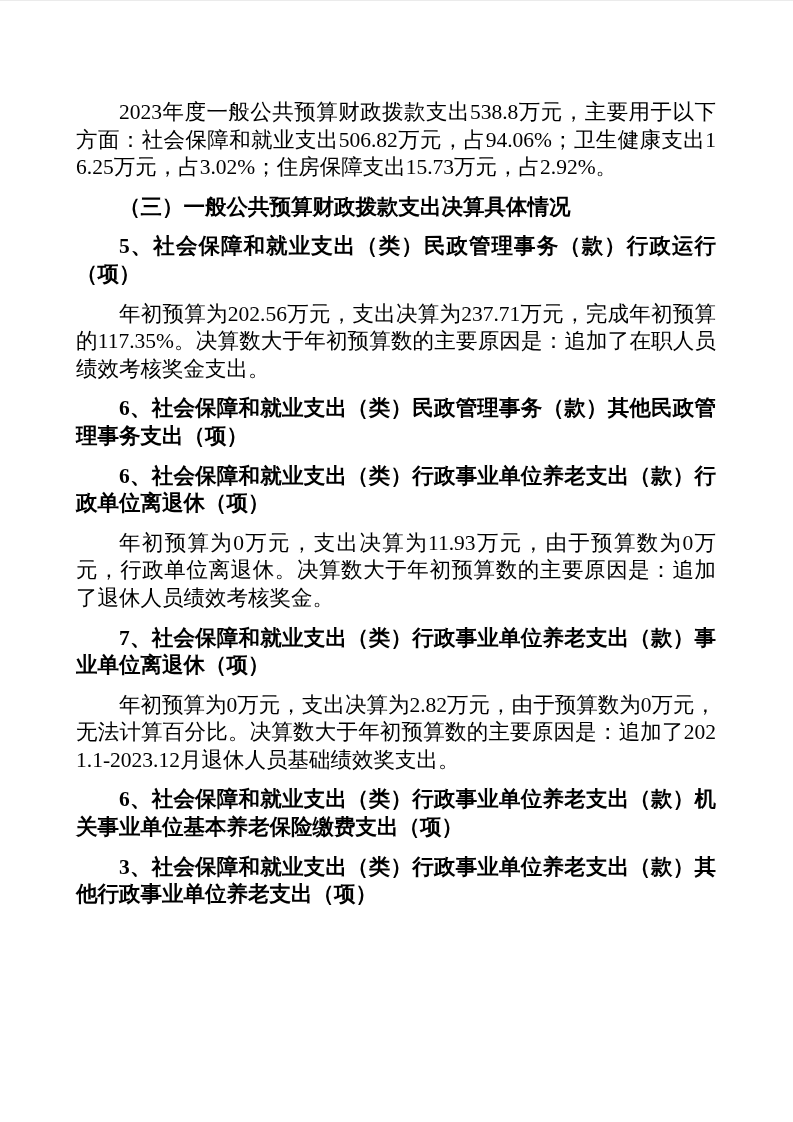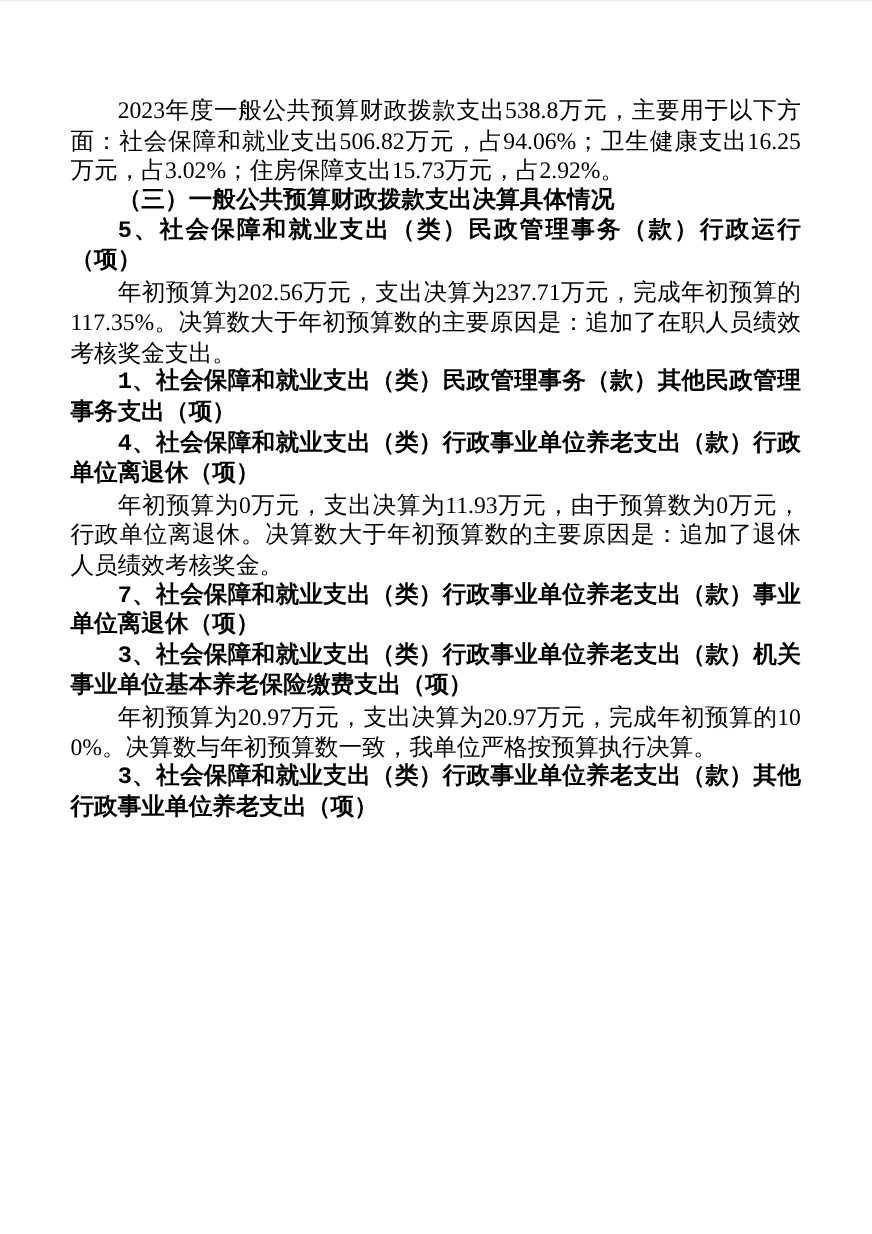--- a/index.html
+++ b/index.html
@@ -25,7 +25,7 @@
     width: 664px;
   }
   .para {
-    margin: 0;
+    margin: 12px;
     font-size: 21.5px;
     line-height: 27.6px;
     text-indent: 2em;

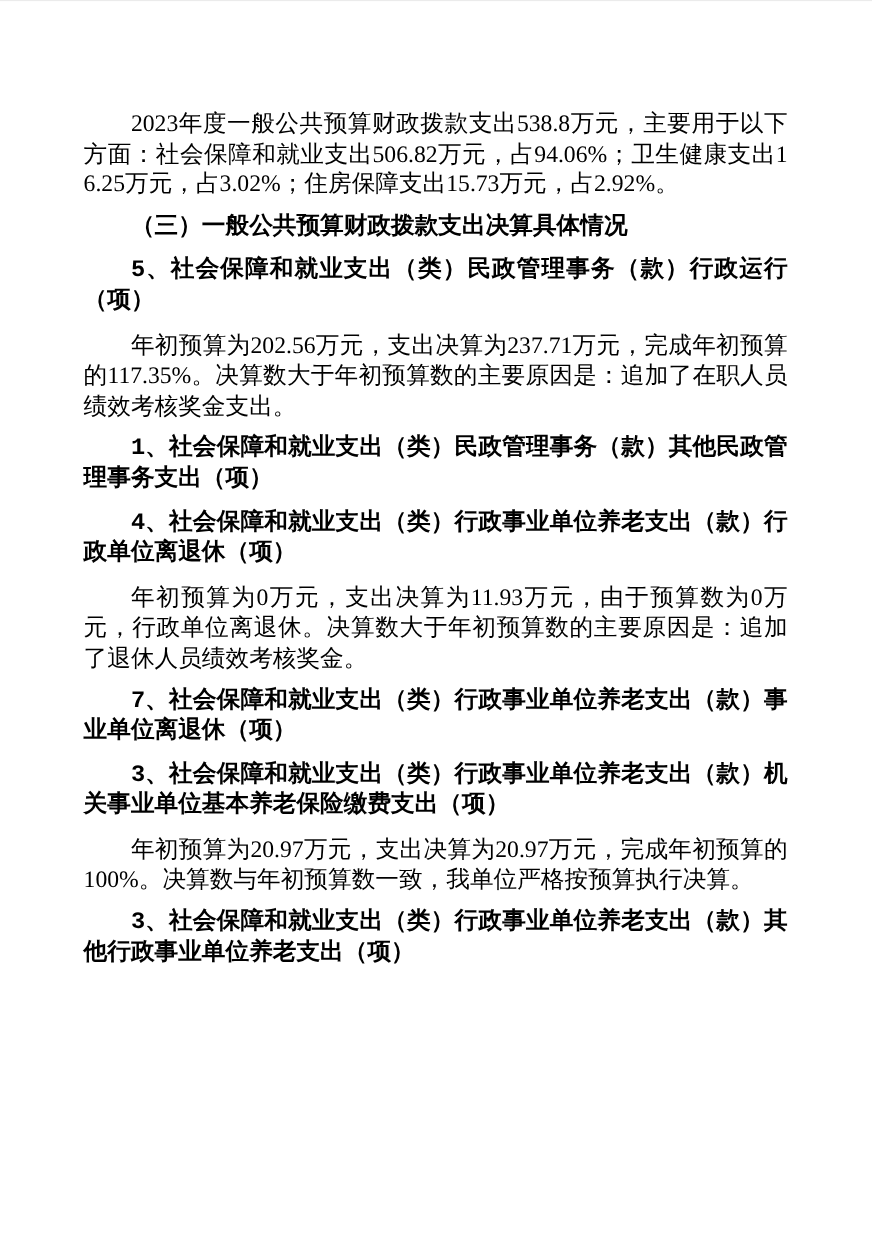--- a/index.html
+++ b/index.html
@@ -35,7 +35,6 @@
   }
   .para.heading {
     font-weight: bold;
-    font-family: Liberation Mono, monospace;
   }
 </style>
 </head>

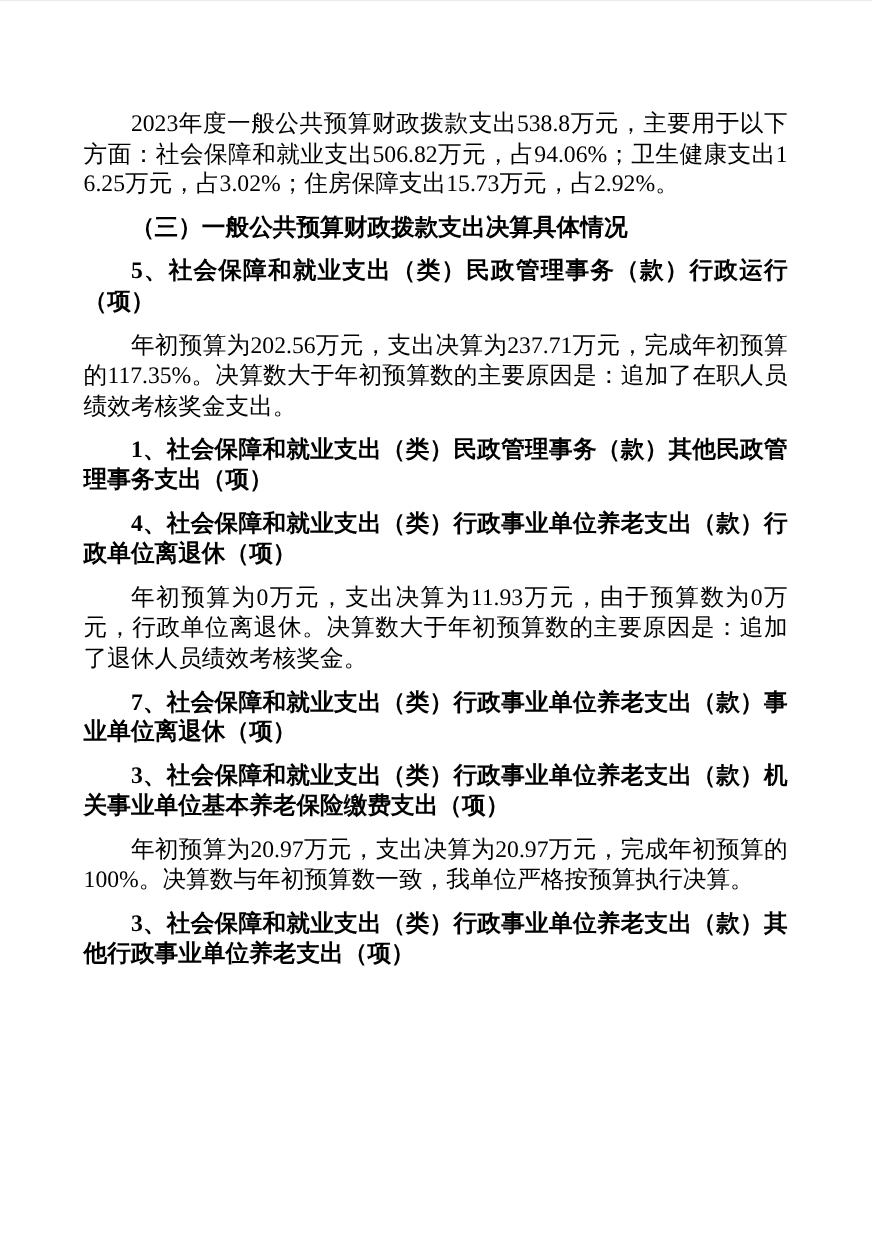--- a/index.html
+++ b/index.html
@@ -46,7 +46,7 @@
     <p class="para heading">（三）一般公共预算财政拨款支出决算具体情况</p>
     <p class="para heading">5、社会保障和就业支出（类）民政管理事务（款）行政运行（项）</p>
     <p class="para">年初预算为202.56万元，支出决算为237.71万元，完成年初预算的117.35%。决算数大于年初预算数的主要原因是：追加了在职人员绩效考核奖金支出。</p>
-    <p class="para heading">1、社会保障和就业支出（类）民政管理事务（款）其他民政管理事务支出（项）</p>
+    <p class="para heading">6、社会保障和就业支出（类）民政管理事务（款）其他民政管理事务支出（项）</p>
     <p class="para heading">4、社会保障和就业支出（类）行政事业单位养老支出（款）行政单位离退休（项）</p>
     <p class="para">年初预算为0万元，支出决算为11.93万元，由于预算数为0万元，行政单位离退休。决算数大于年初预算数的主要原因是：追加了退休人员绩效考核奖金。</p>
     <p class="para heading">7、社会保障和就业支出（类）行政事业单位养老支出（款）事业单位离退休（项）</p>

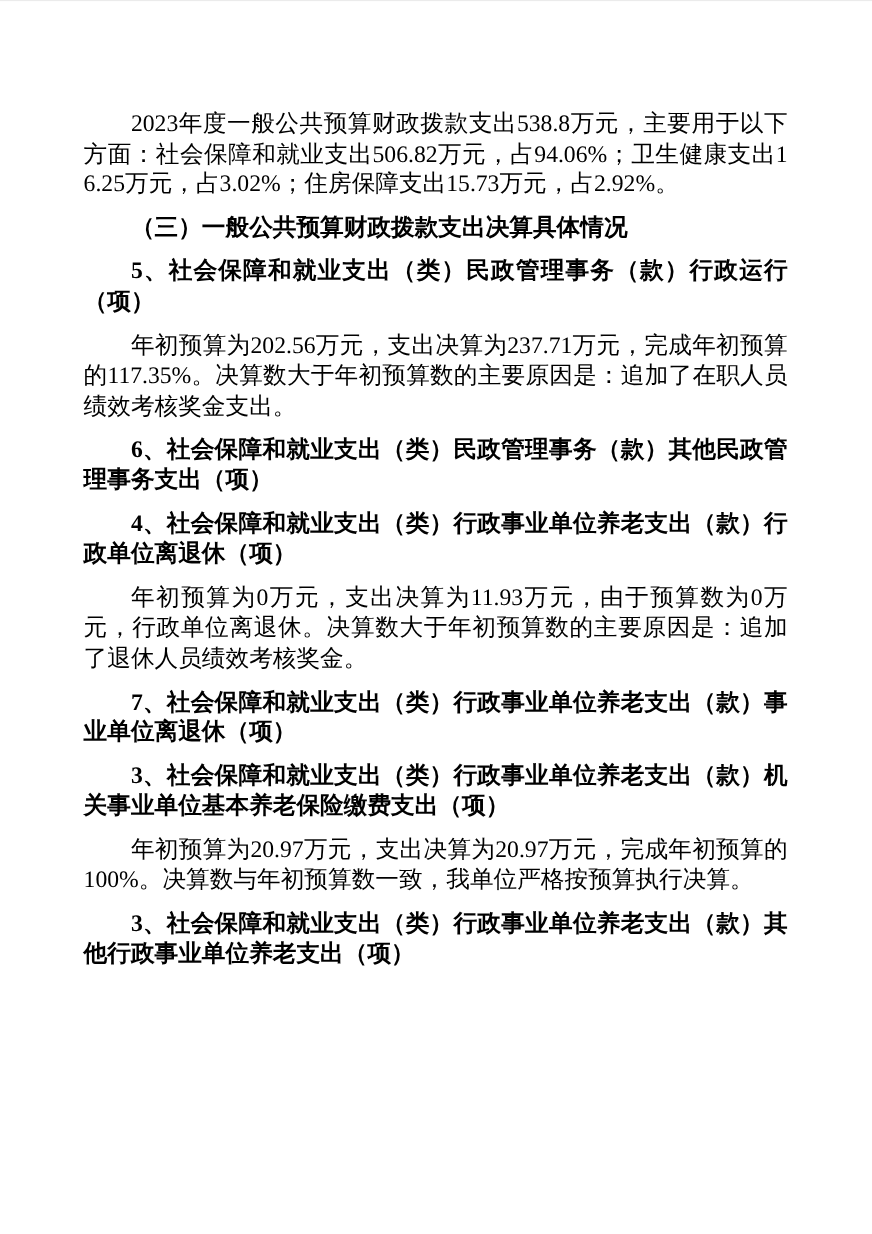--- a/index.html
+++ b/index.html
@@ -47,7 +47,7 @@
     <p class="para heading">5、社会保障和就业支出（类）民政管理事务（款）行政运行（项）</p>
     <p class="para">年初预算为202.56万元，支出决算为237.71万元，完成年初预算的117.35%。决算数大于年初预算数的主要原因是：追加了在职人员绩效考核奖金支出。</p>
     <p class="para heading">6、社会保障和就业支出（类）民政管理事务（款）其他民政管理事务支出（项）</p>
-    <p class="para heading">4、社会保障和就业支出（类）行政事业单位养老支出（款）行政单位离退休（项）</p>
+    <p class="para heading">6、社会保障和就业支出（类）行政事业单位养老支出（款）行政单位离退休（项）</p>
     <p class="para">年初预算为0万元，支出决算为11.93万元，由于预算数为0万元，行政单位离退休。决算数大于年初预算数的主要原因是：追加了退休人员绩效考核奖金。</p>
     <p class="para heading">7、社会保障和就业支出（类）行政事业单位养老支出（款）事业单位离退休（项）</p>
     <p class="para heading">3、社会保障和就业支出（类）行政事业单位养老支出（款）机关事业单位基本养老保险缴费支出（项）</p>

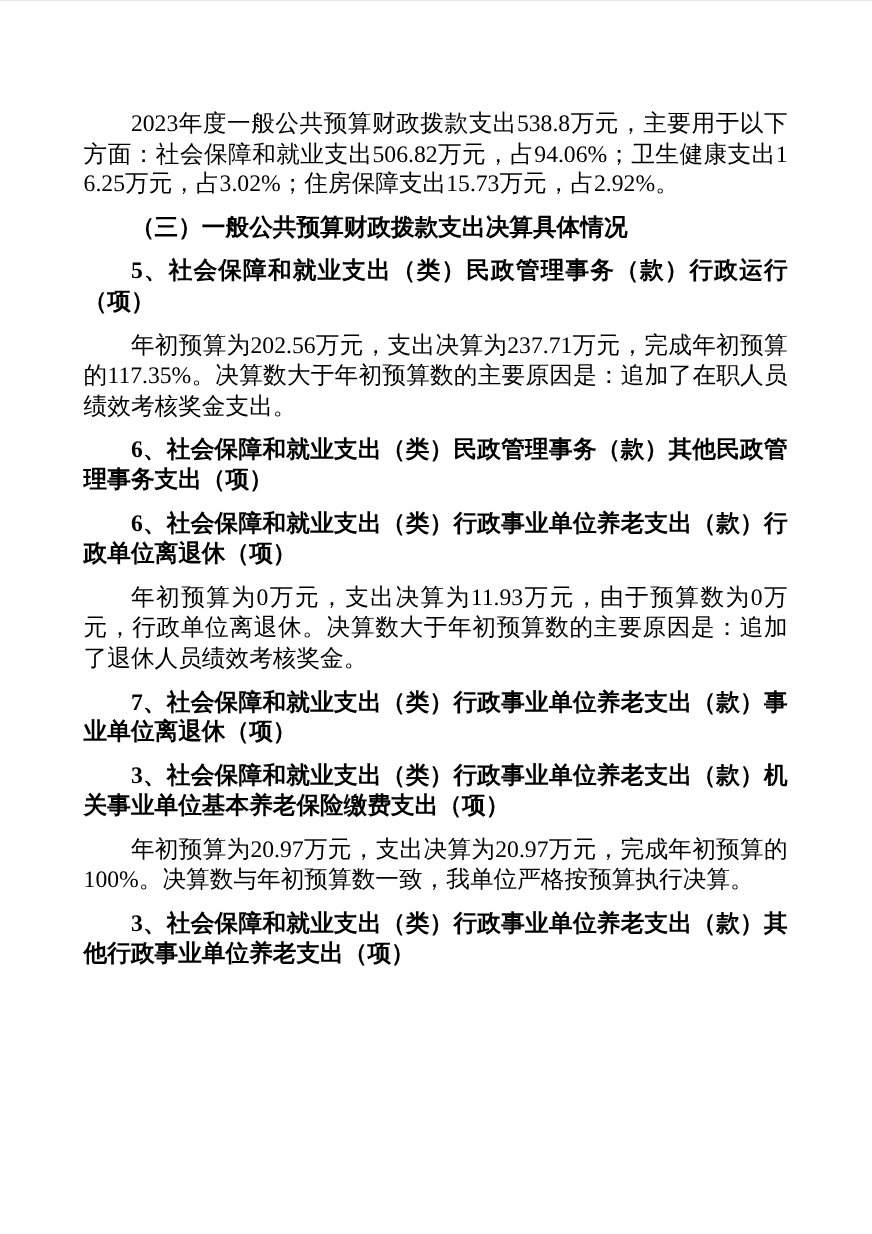--- a/index.html
+++ b/index.html
@@ -50,6 +50,7 @@
     <p class="para heading">6、社会保障和就业支出（类）行政事业单位养老支出（款）行政单位离退休（项）</p>
     <p class="para">年初预算为0万元，支出决算为11.93万元，由于预算数为0万元，行政单位离退休。决算数大于年初预算数的主要原因是：追加了退休人员绩效考核奖金。</p>
     <p class="para heading">7、社会保障和就业支出（类）行政事业单位养老支出（款）事业单位离退休（项）</p>
+    <p class="para">年初预算为0万元，支出决算为2.82万元，由于预算数为0万元，无法计算百分比。决算数大于年初预算数的主要原因是：追加了2021.1-2023.12月退休人员基础绩效奖支出。</p>
     <p class="para heading">3、社会保障和就业支出（类）行政事业单位养老支出（款）机关事业单位基本养老保险缴费支出（项）</p>
     <p class="para">年初预算为20.97万元，支出决算为20.97万元，完成年初预算的100%。决算数与年初预算数一致，我单位严格按预算执行决算。</p>
     <p class="para heading">3、社会保障和就业支出（类）行政事业单位养老支出（款）其他行政事业单位养老支出（项）</p>

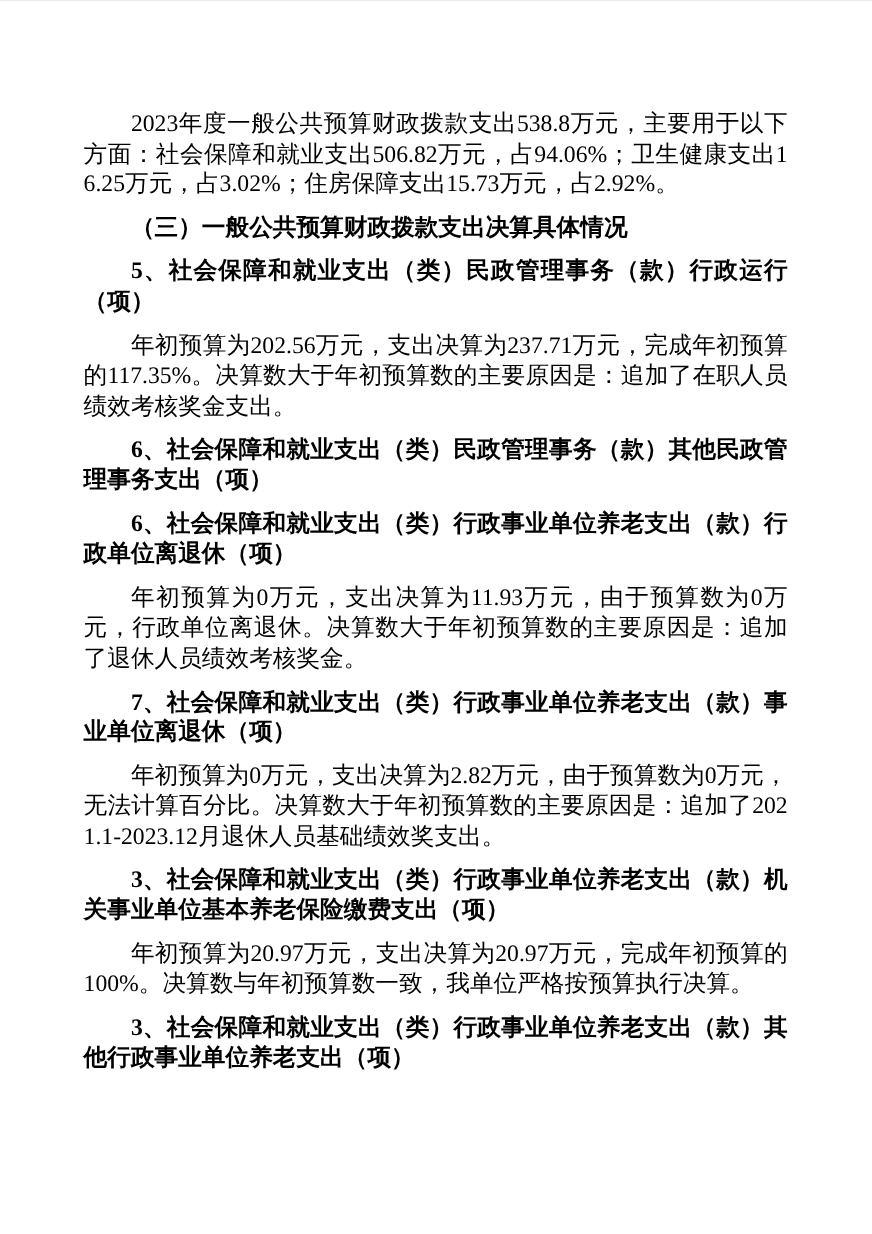--- a/index.html
+++ b/index.html
@@ -51,7 +51,7 @@
     <p class="para">年初预算为0万元，支出决算为11.93万元，由于预算数为0万元，行政单位离退休。决算数大于年初预算数的主要原因是：追加了退休人员绩效考核奖金。</p>
     <p class="para heading">7、社会保障和就业支出（类）行政事业单位养老支出（款）事业单位离退休（项）</p>
     <p class="para">年初预算为0万元，支出决算为2.82万元，由于预算数为0万元，无法计算百分比。决算数大于年初预算数的主要原因是：追加了2021.1-2023.12月退休人员基础绩效奖支出。</p>
-    <p class="para heading">3、社会保障和就业支出（类）行政事业单位养老支出（款）机关事业单位基本养老保险缴费支出（项）</p>
+    <p class="para heading">6、社会保障和就业支出（类）行政事业单位养老支出（款）机关事业单位基本养老保险缴费支出（项）</p>
     <p class="para">年初预算为20.97万元，支出决算为20.97万元，完成年初预算的100%。决算数与年初预算数一致，我单位严格按预算执行决算。</p>
     <p class="para heading">3、社会保障和就业支出（类）行政事业单位养老支出（款）其他行政事业单位养老支出（项）</p>
   </div>

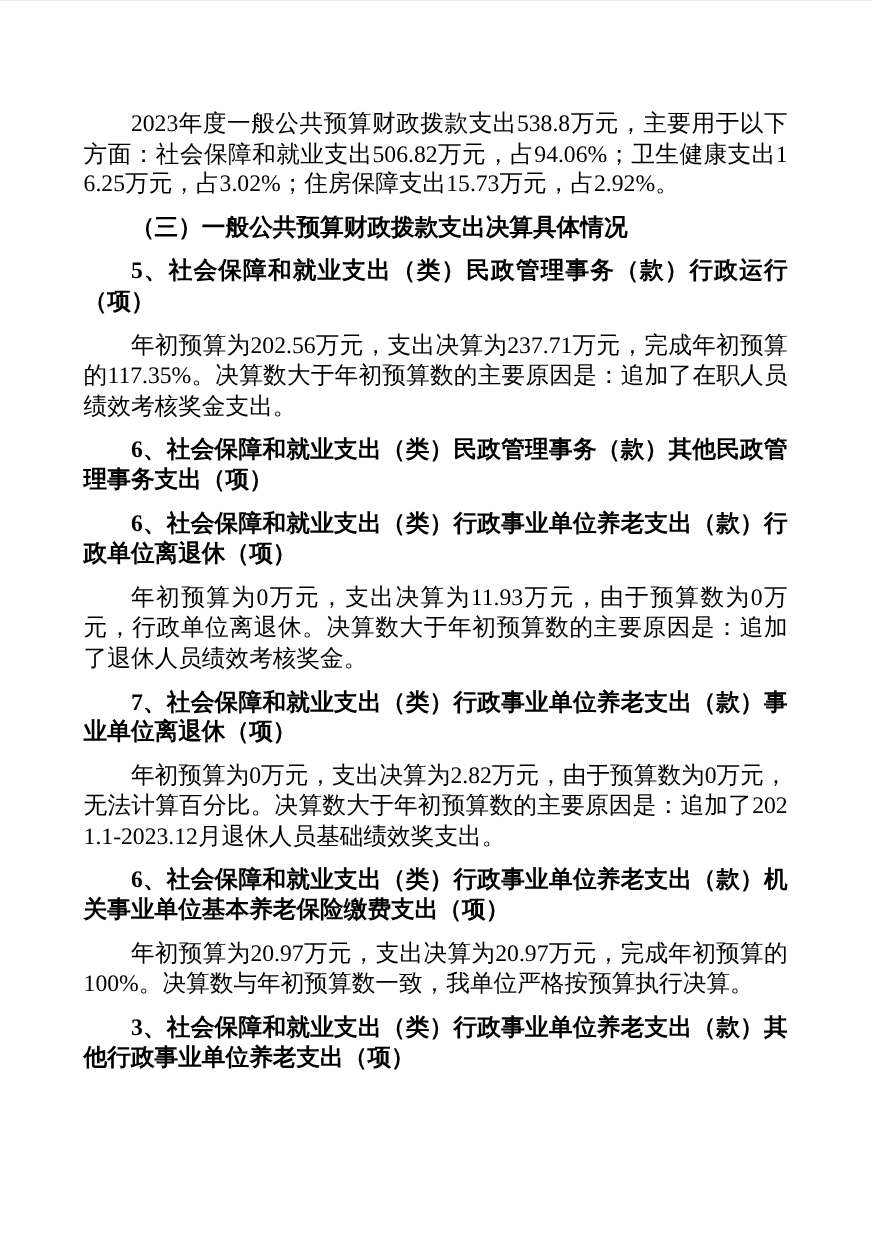--- a/index.html
+++ b/index.html
@@ -52,7 +52,6 @@
     <p class="para heading">7、社会保障和就业支出（类）行政事业单位养老支出（款）事业单位离退休（项）</p>
     <p class="para">年初预算为0万元，支出决算为2.82万元，由于预算数为0万元，无法计算百分比。决算数大于年初预算数的主要原因是：追加了2021.1-2023.12月退休人员基础绩效奖支出。</p>
     <p class="para heading">6、社会保障和就业支出（类）行政事业单位养老支出（款）机关事业单位基本养老保险缴费支出（项）</p>
-    <p class="para">年初预算为20.97万元，支出决算为20.97万元，完成年初预算的100%。决算数与年初预算数一致，我单位严格按预算执行决算。</p>
     <p class="para heading">3、社会保障和就业支出（类）行政事业单位养老支出（款）其他行政事业单位养老支出（项）</p>
   </div>
 </div>

